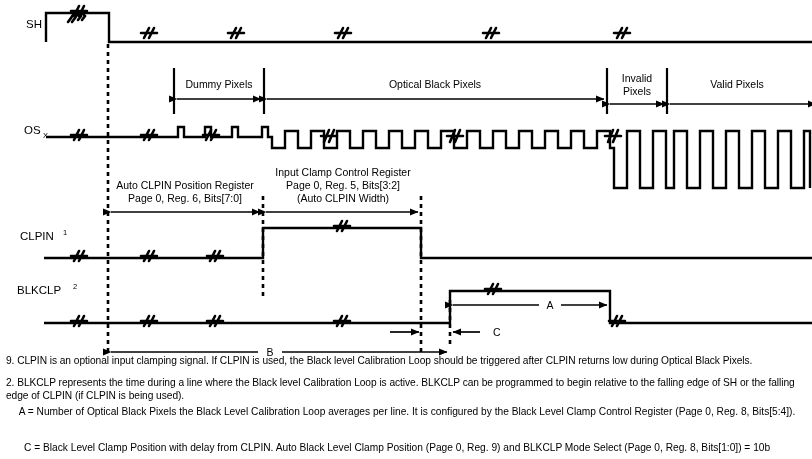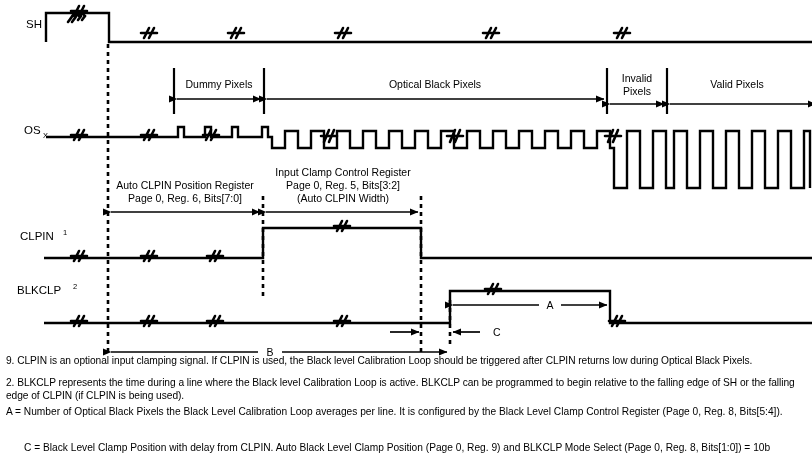--- a/index.html
+++ b/index.html
@@ -272,7 +272,7 @@
 <div class="note" style="top:354px;">9. CLPIN is an optional input clamping signal.  If CLPIN is used, the Black level Calibration Loop should be triggered after CLPIN returns low during Optical Black Pixels.</div>
 <div class="note" style="top:376px;">2. BLKCLP represents the time during a line where the Black level Calibration Loop is active.  BLKCLP can be programmed to begin relative to the falling edge of SH or the falling edge of CLPIN (if CLPIN is being used).</div>
 
-<div class="note2" style="top:405px;">A = Number of Optical Black Pixels the Black Level Calibration Loop averages per line.  It is configured by the Black Level Clamp Control Register (Page 0, Reg. 8, Bits[5:4]).</div>
+<div class="note2" style="top:405px;text-align:center;">A = Number of Optical Black Pixels the Black Level Calibration Loop averages per line.  It is configured by the Black Level Clamp Control Register (Page 0, Reg. 8, Bits[5:4]).</div>
 <div class="note2" style="top:441px;margin-left:18px;">C = Black Level Clamp Position with delay from CLPIN.  Auto Black Level Clamp Position (Page 0, Reg. 9) and BLKCLP Mode Select (Page 0, Reg. 8, Bits[1:0]) = 10b</div>
 
 </div>

